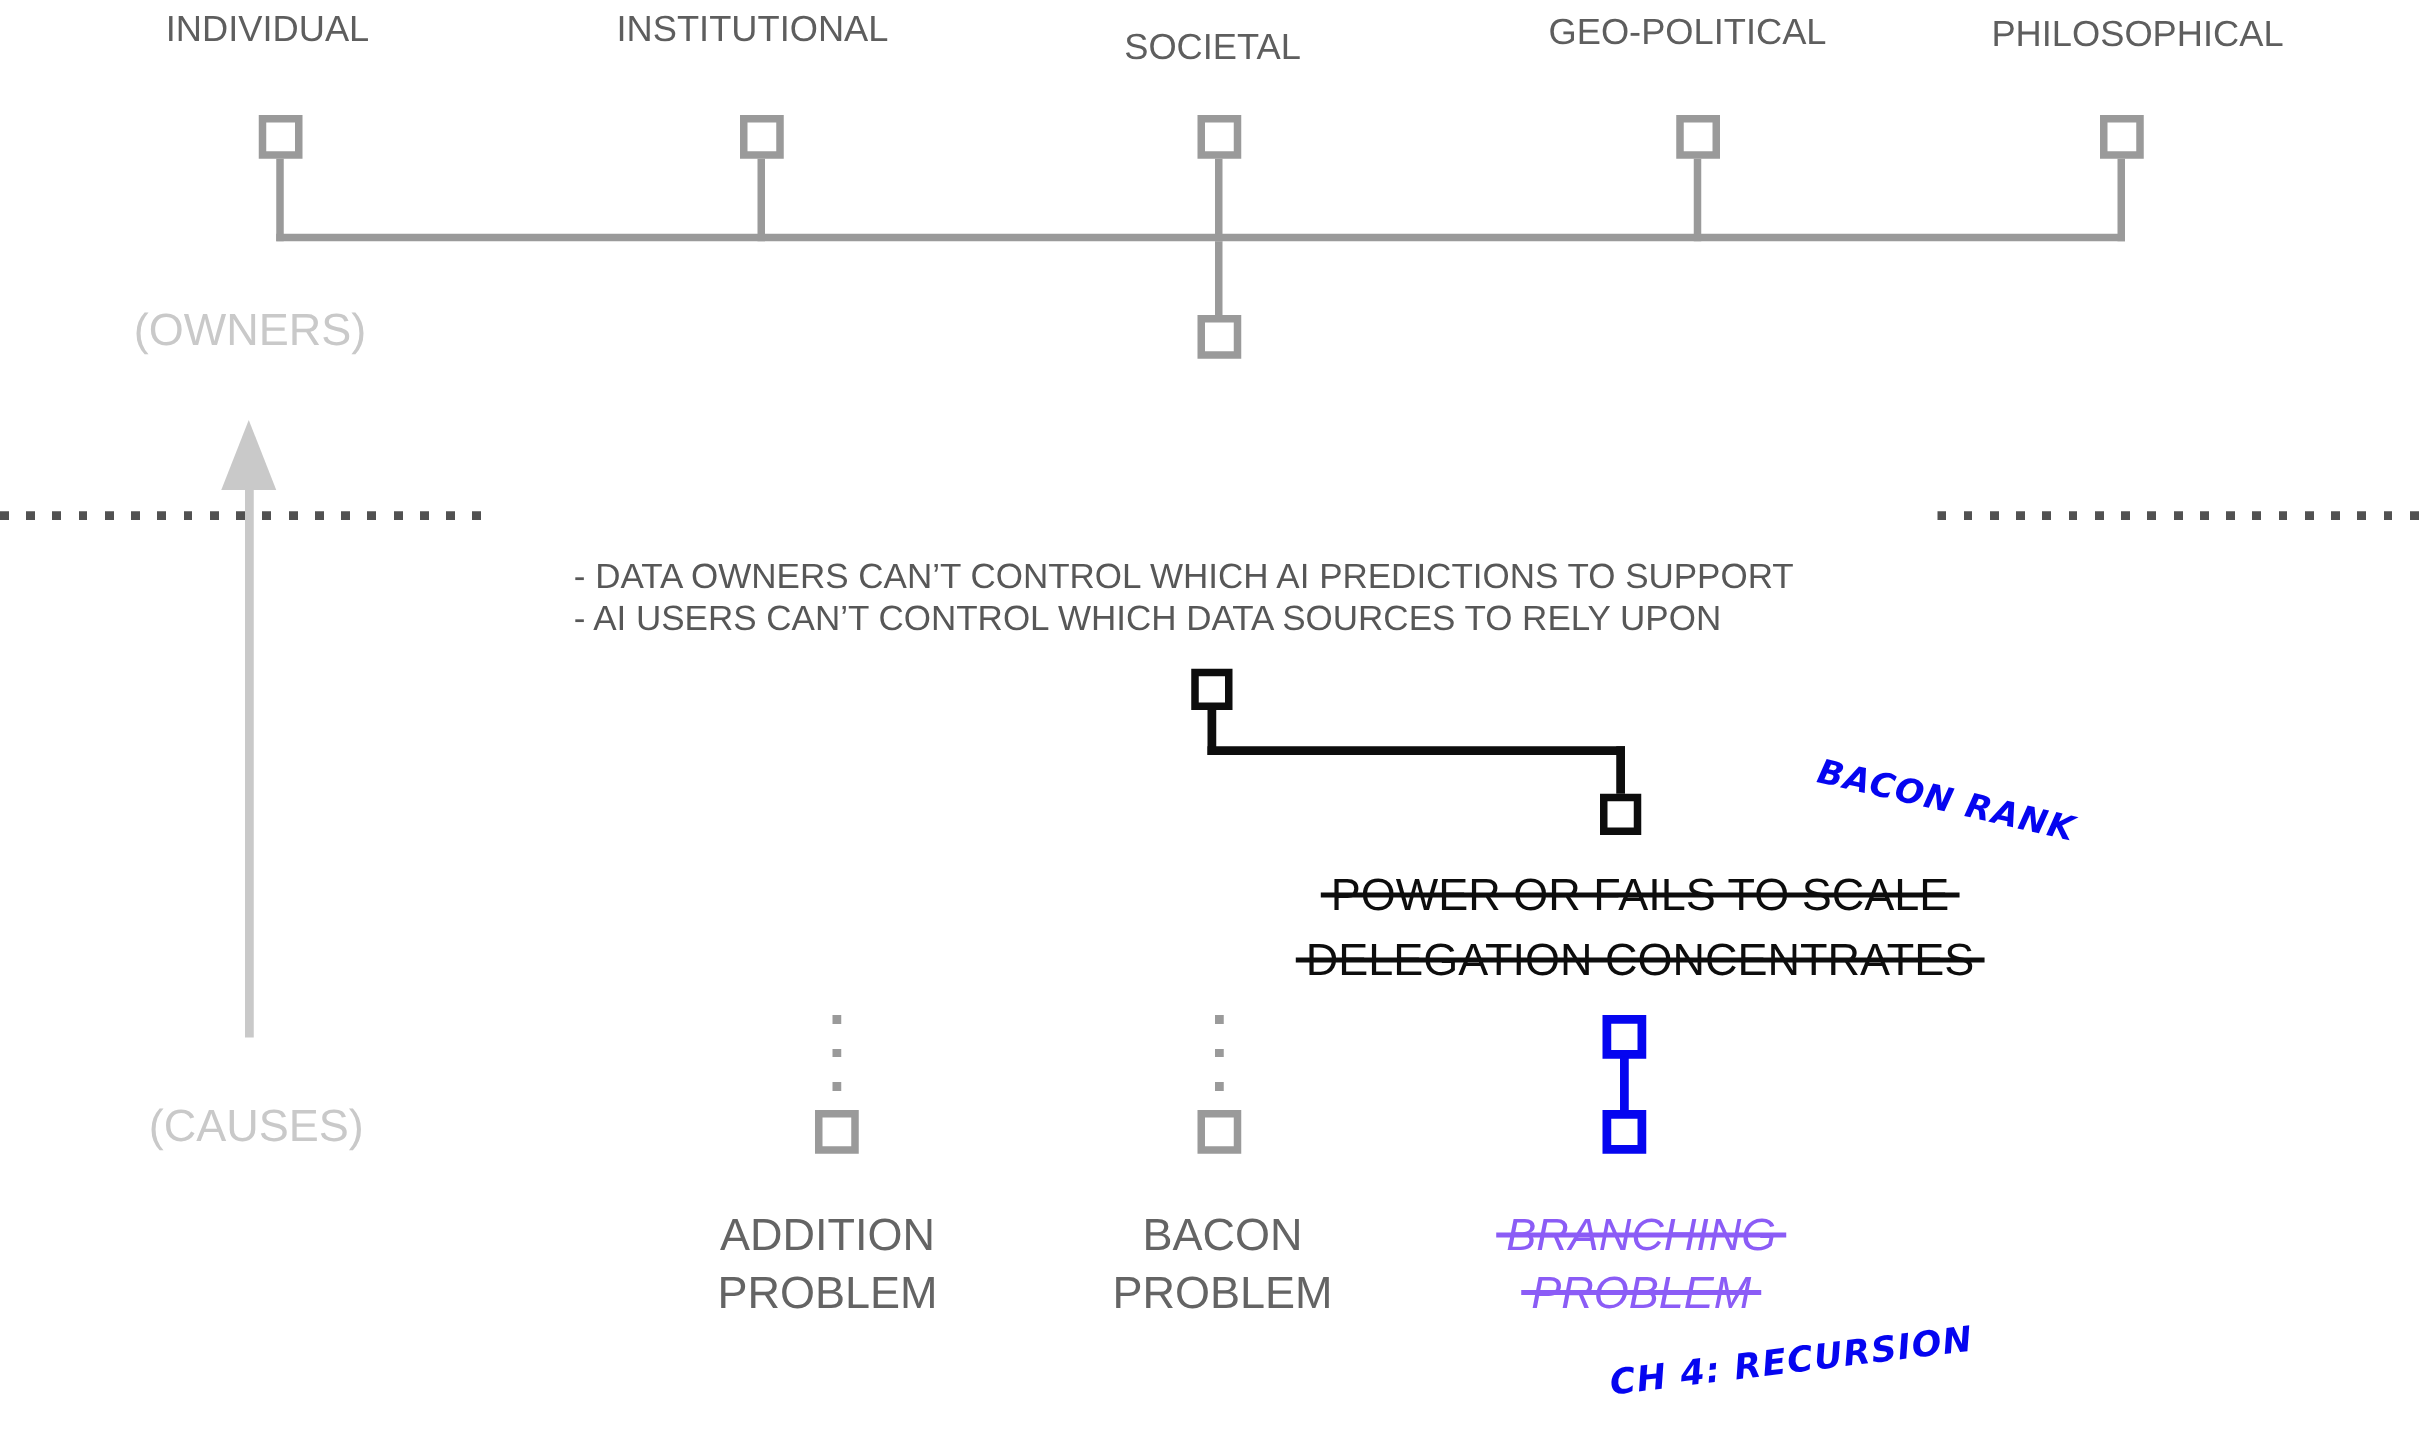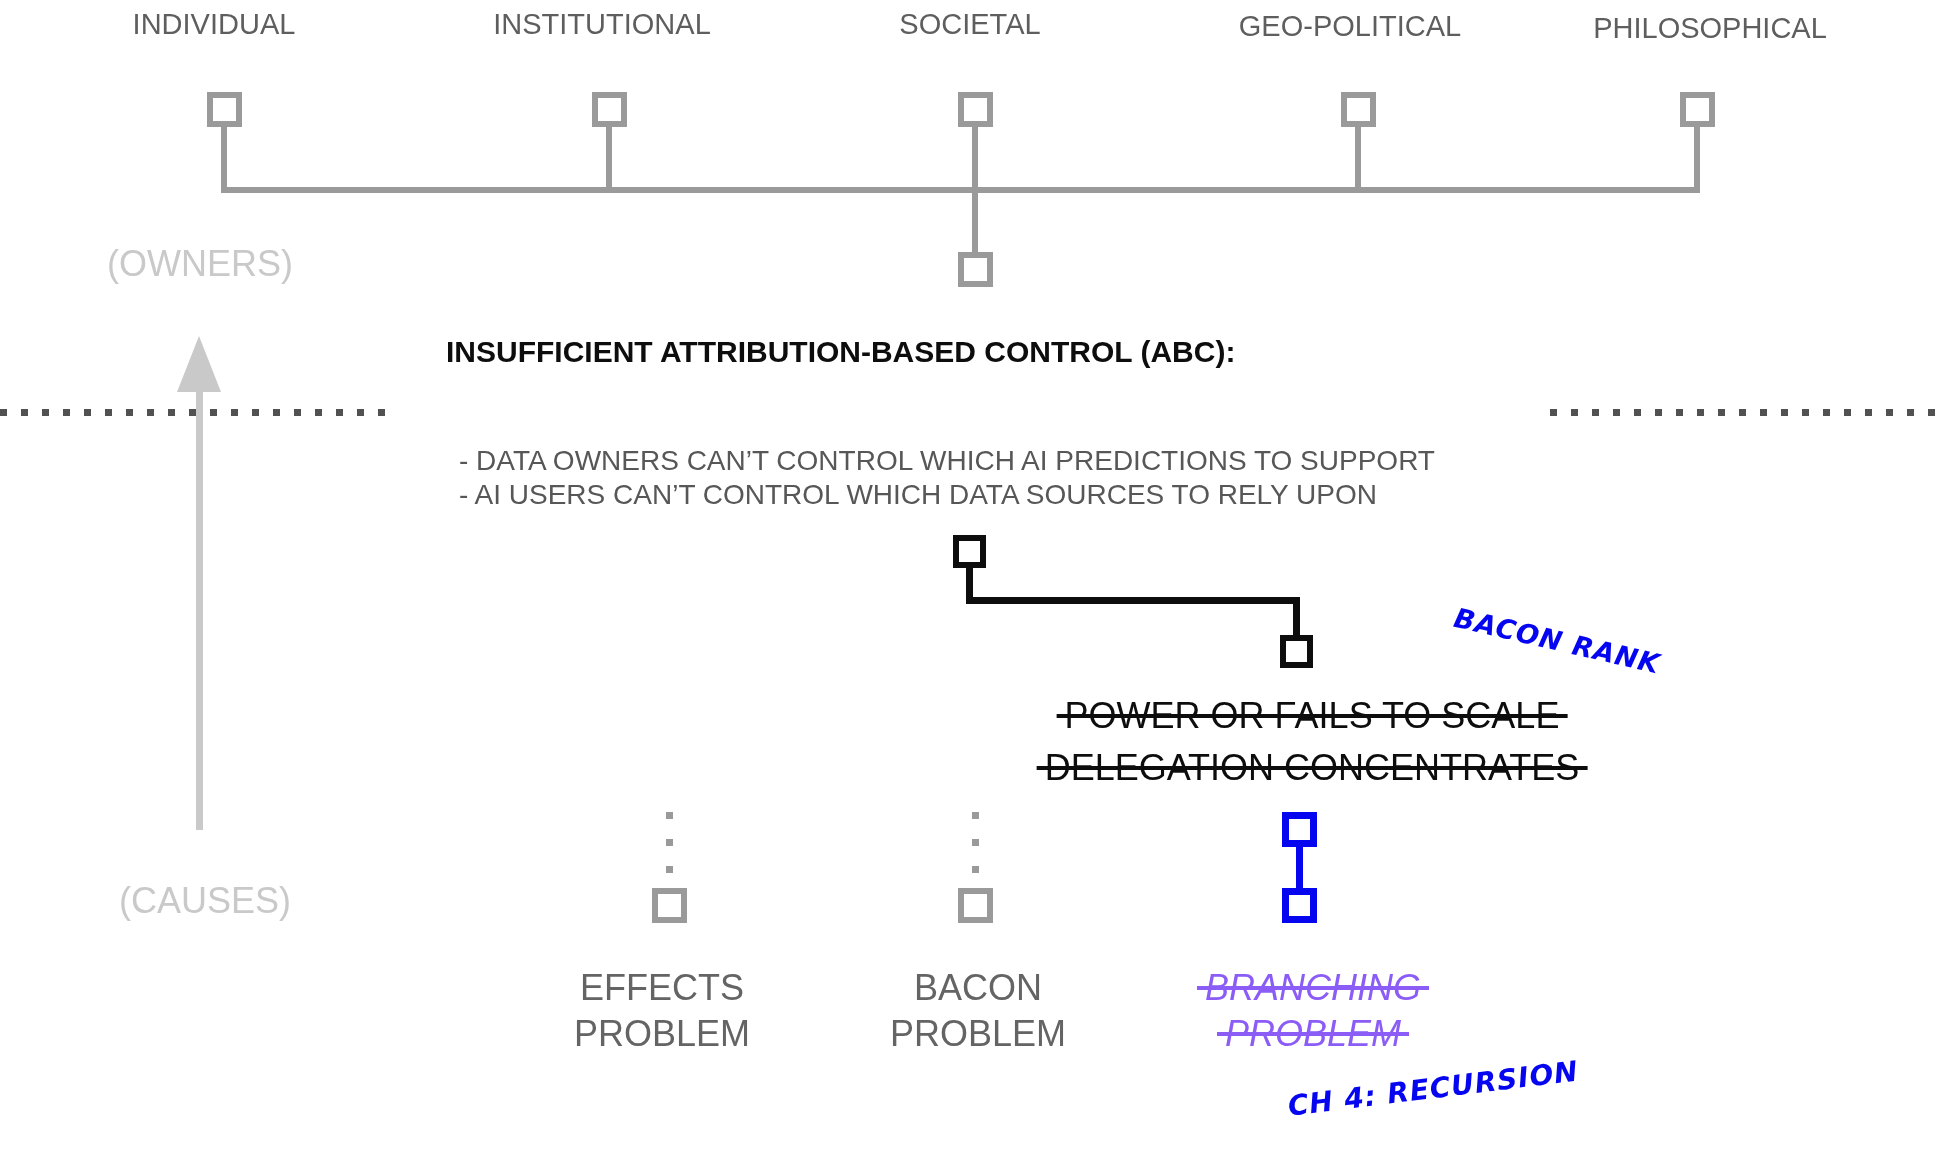--- a/index.html
+++ b/index.html
@@ -83,7 +83,7 @@
 
   <div class="lvl-label" style="left:214px;top:6px">INDIVIDUAL</div>
   <div class="lvl-label" style="left:602px;top:6px">INSTITUTIONAL</div>
-  <div class="lvl-label" style="left:970px;top:6px">SOCIETAL</div>
+  <div class="lvl-label" style="left:970px;top:20px">SOCIETAL</div>
   <div class="lvl-label" style="left:1350px;top:8px">GEO-POLITICAL</div>
   <div class="lvl-label" style="left:1710px;top:10px">PHILOSOPHICAL</div>
 

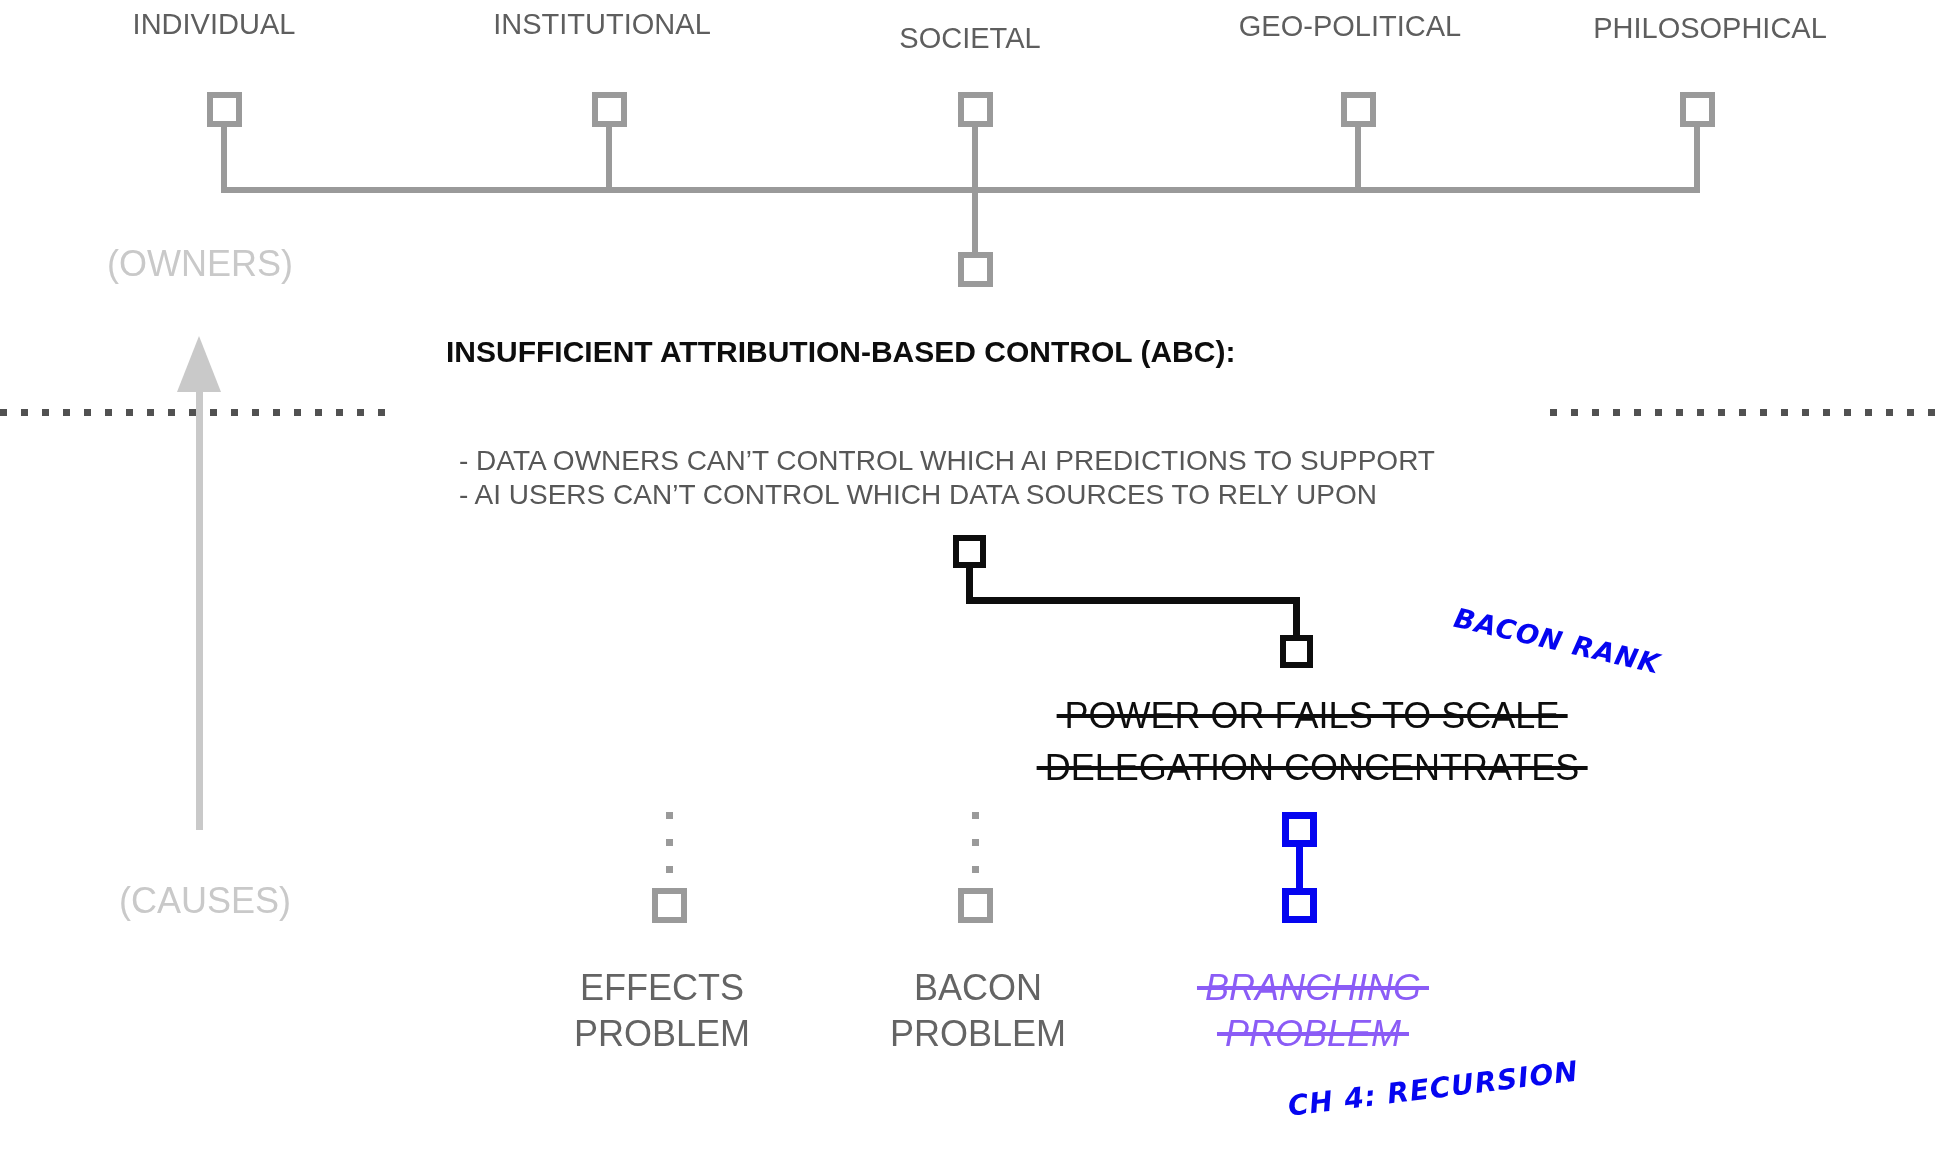--- a/index.html
+++ b/index.html
@@ -112,7 +112,6 @@
   <div class="dotrow" style="left:0;top:409px;width:395px"></div>
   <div class="dotrow" style="left:1550px;top:409px;width:398px"></div>
 
-  <div class="abc-title" style="left:446px;top:333px">INSUFFICIENT ATTRIBUTION-BASED CONTROL (ABC):</div>
   <div class="abc-bullets" style="left:459px;top:403px">
     <div>- DATA OWNERS CAN’T CONTROL WHICH AI PREDICTIONS TO SUPPORT</div>
     <div>- AI USERS CAN’T CONTROL WHICH DATA SOURCES TO RELY UPON</div>

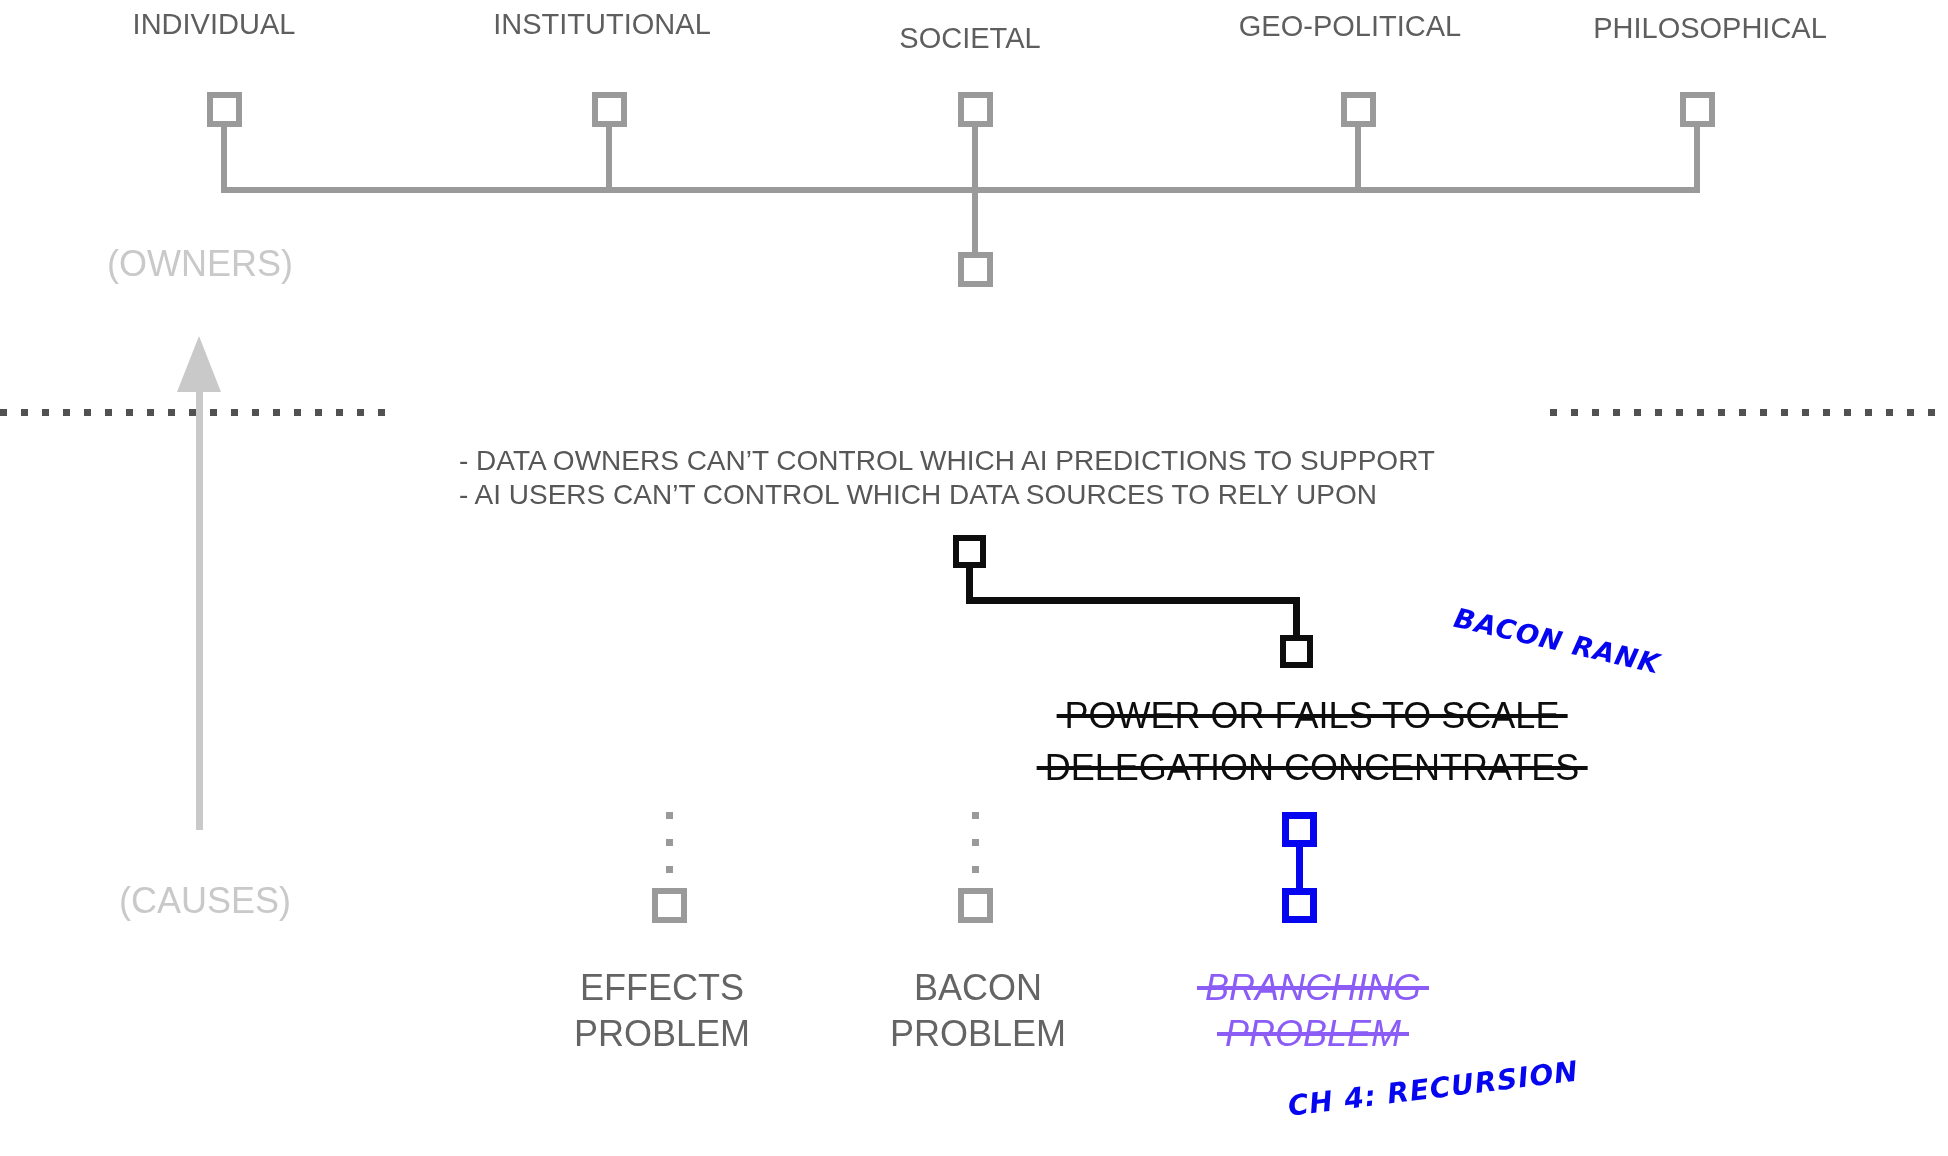--- a/index.html
+++ b/index.html
@@ -133,7 +133,7 @@
   <div class="dotcol" style="left:666px;top:812px"></div>
   <div class="sq gray" style="left:652px;top:888px"></div>
   <div class="prob-label gray-label" style="left:662px;top:965px">
-    <div>EFFECTS</div>
+    <div>ADDITION</div>
     <div>PROBLEM</div>
   </div>
 

